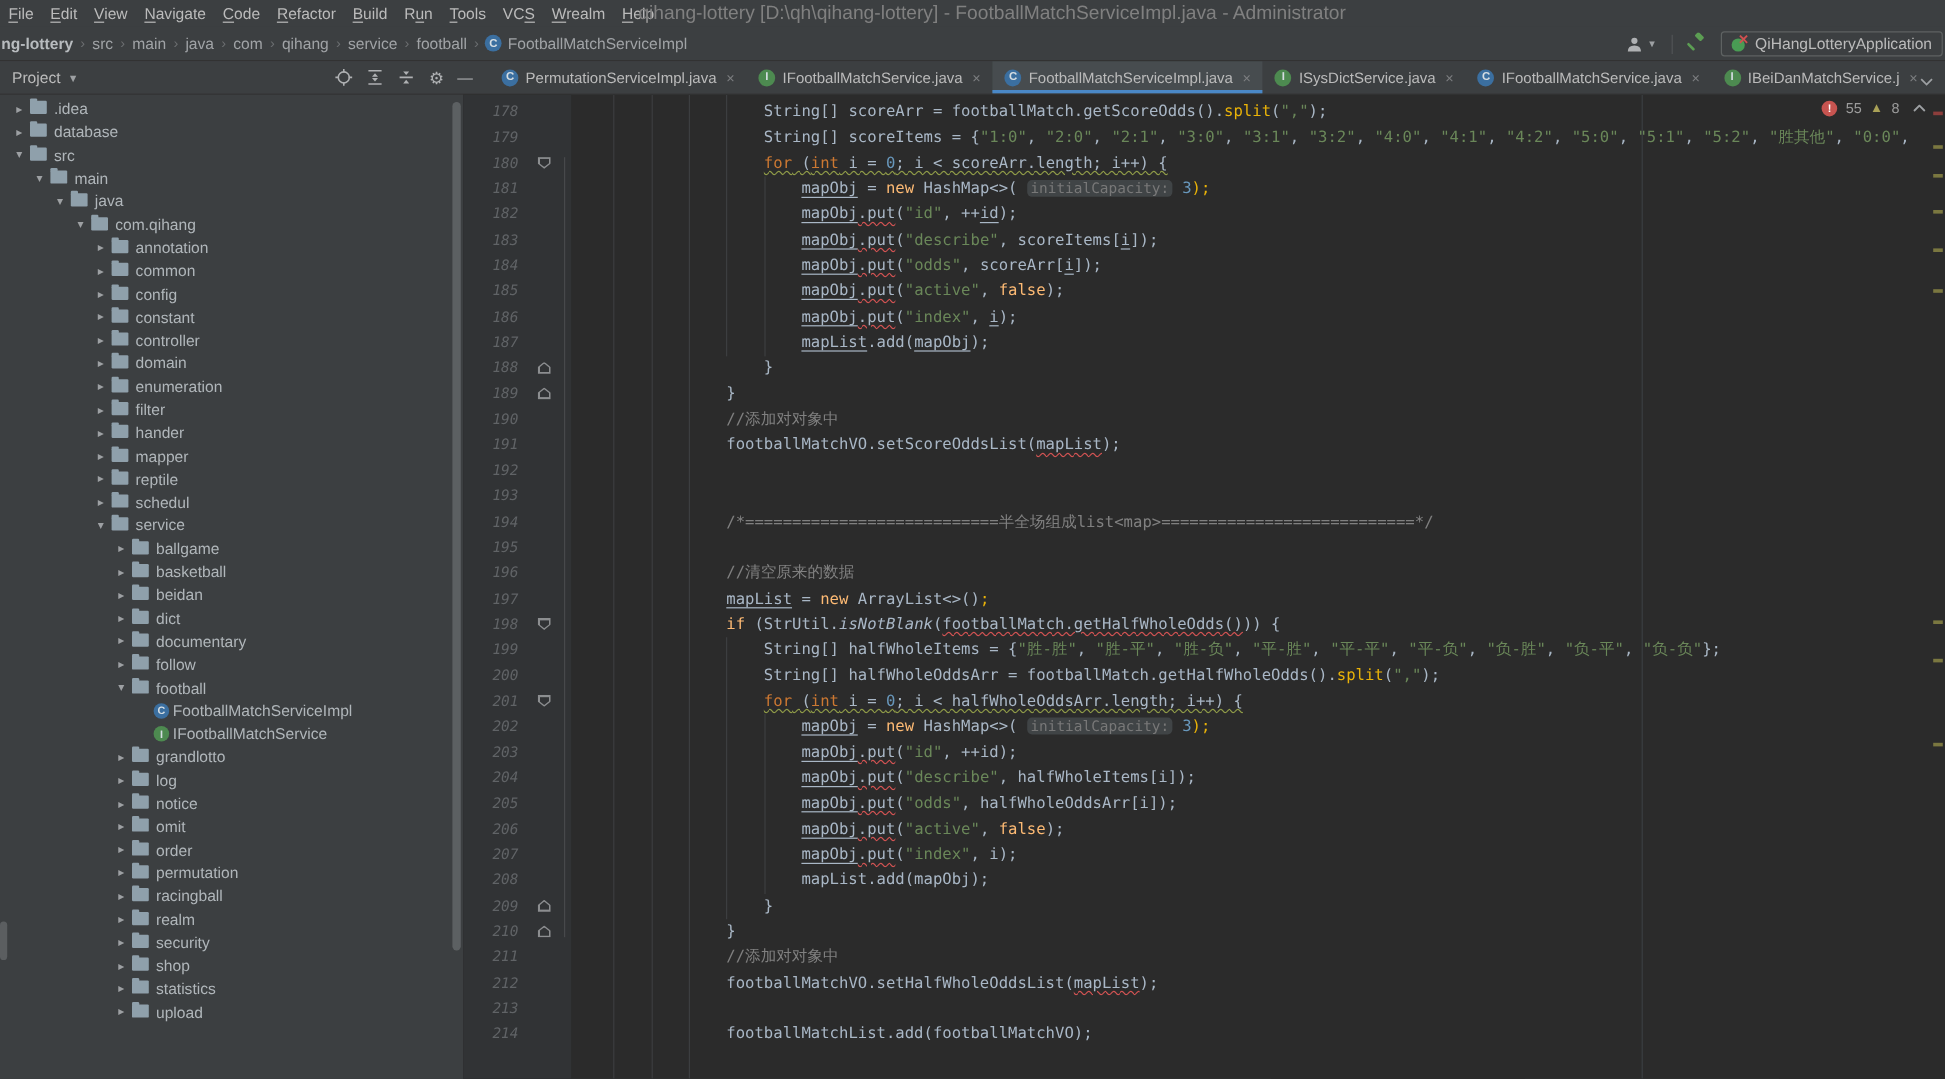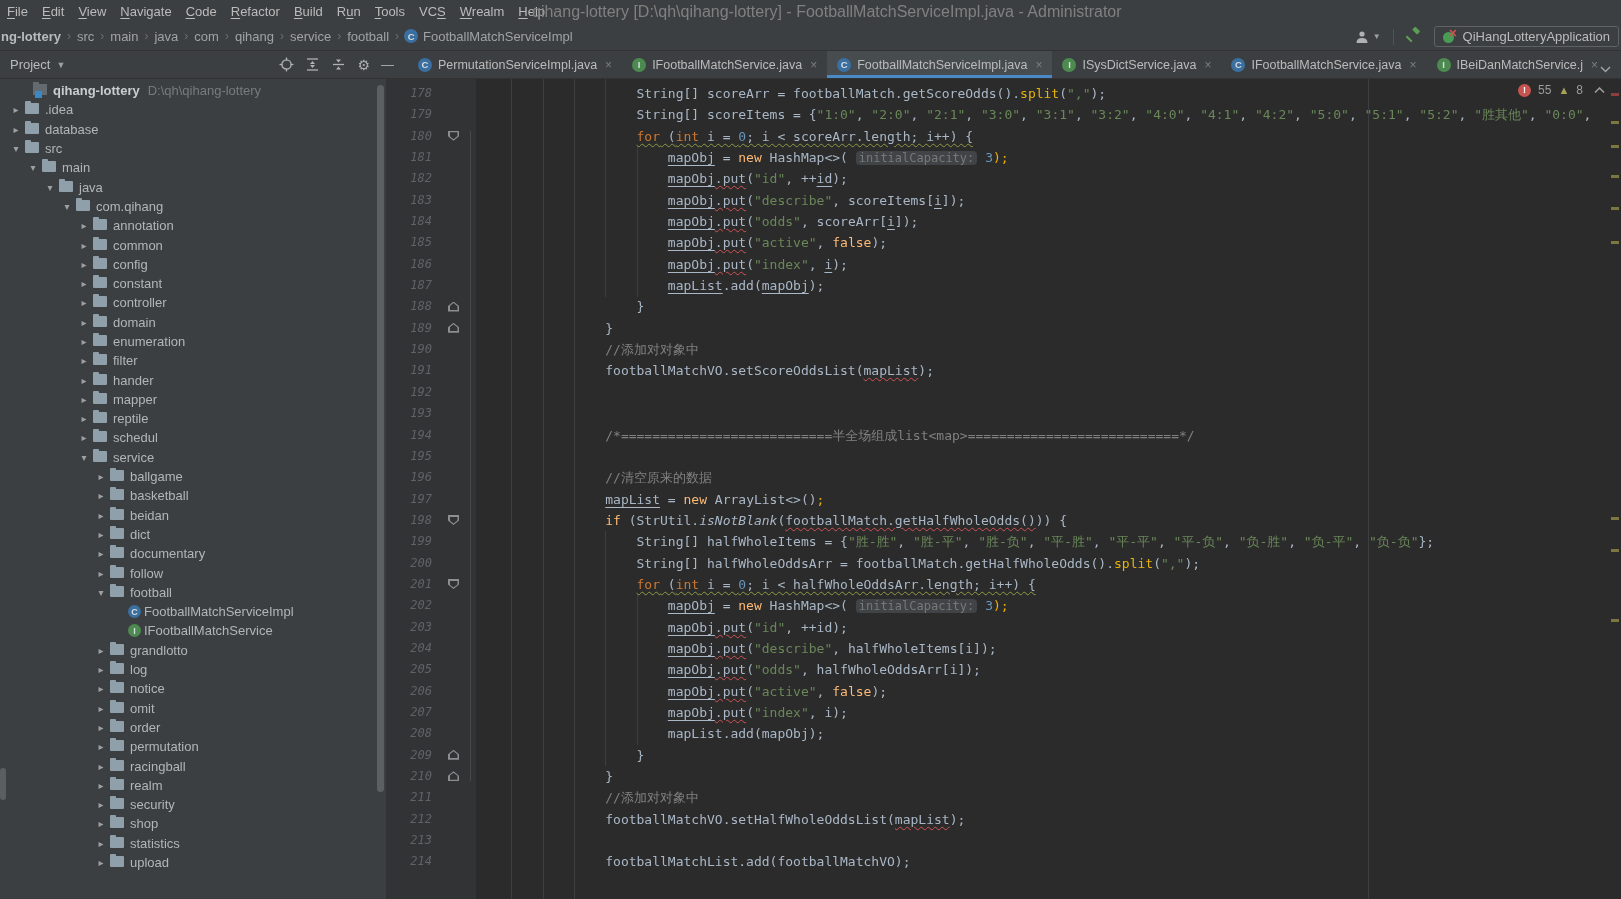--- a/index.html
+++ b/index.html
@@ -286,14 +286,6 @@
 
   <div class="project-panel">
     <div class="tree" id="tree">
-        <div class="tree-row" style="padding-left: 16px;">
-          <span class="tree-chev"></span>
-          <span class="tree-ico ico-project">
-            <span class="badge"></span>
-          </span>
-          <span class="tree-label bold">qihang-lottery</span>
-          <span class="tree-path">D:\qh\qihang-lottery</span>
-        </div>
         <div class="tree-row" style="padding-left: 8px;">
           <span class="tree-chev">▸</span>
           <span class="tree-ico ico-folder"></span>

